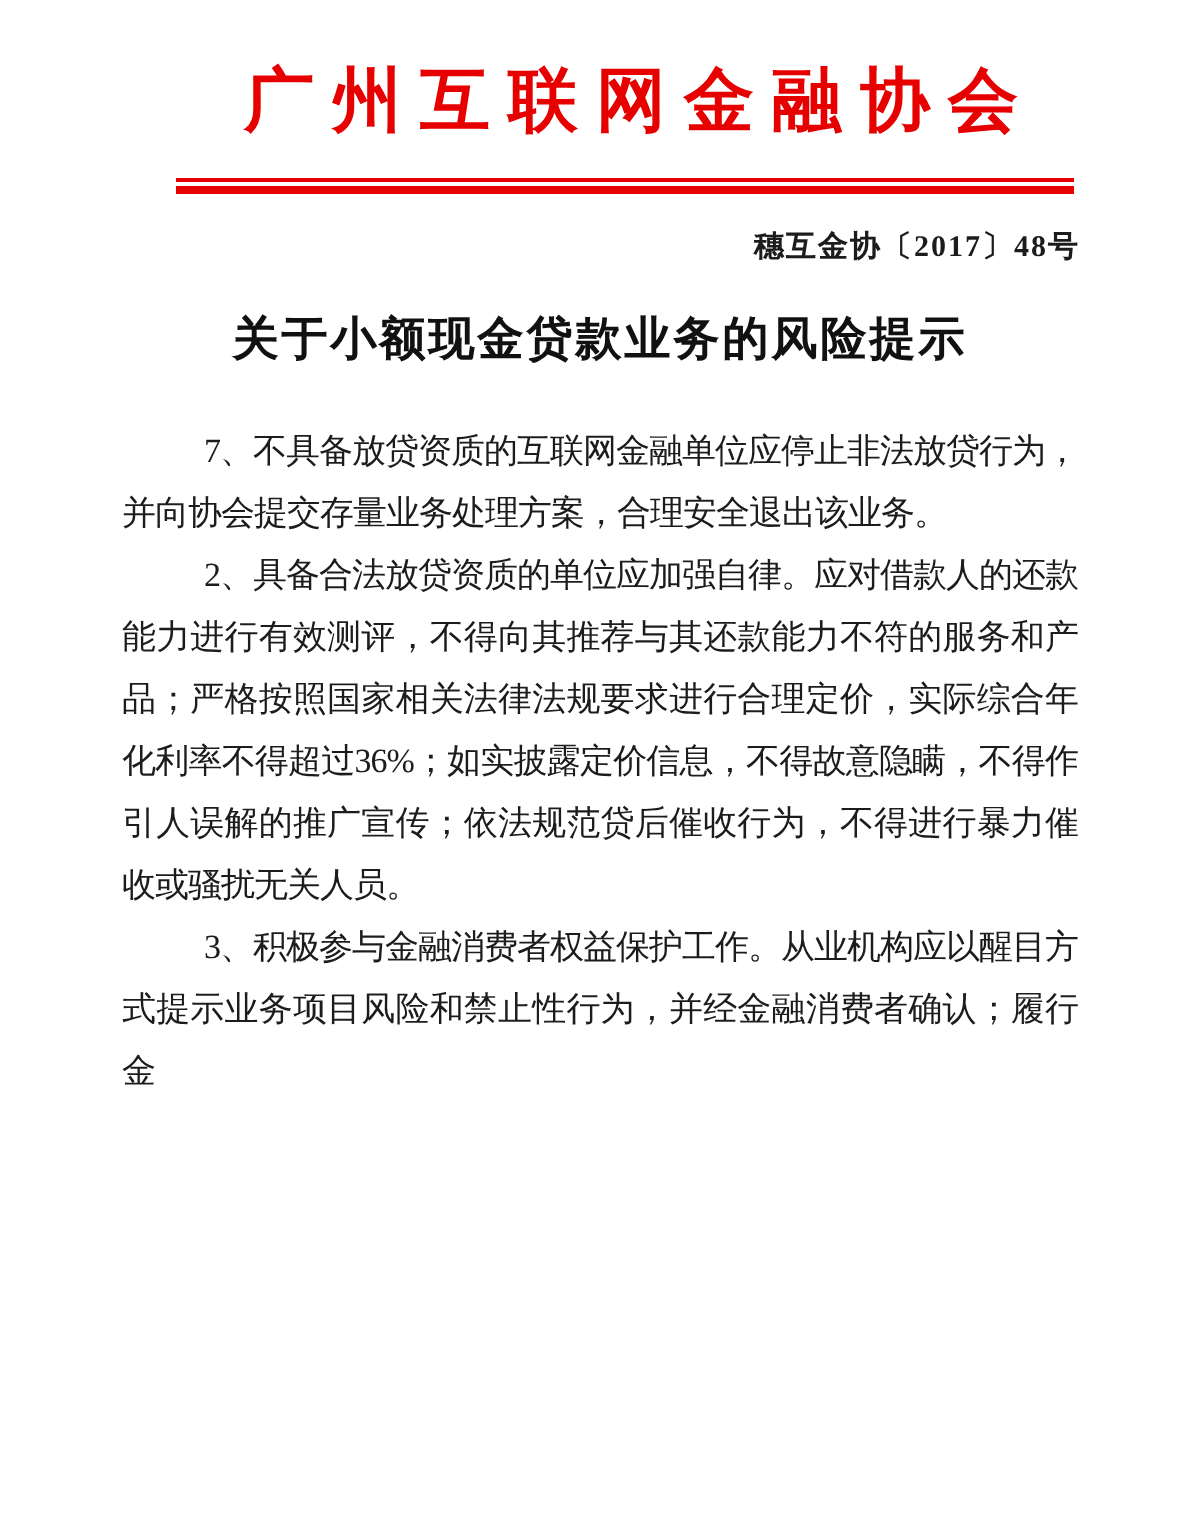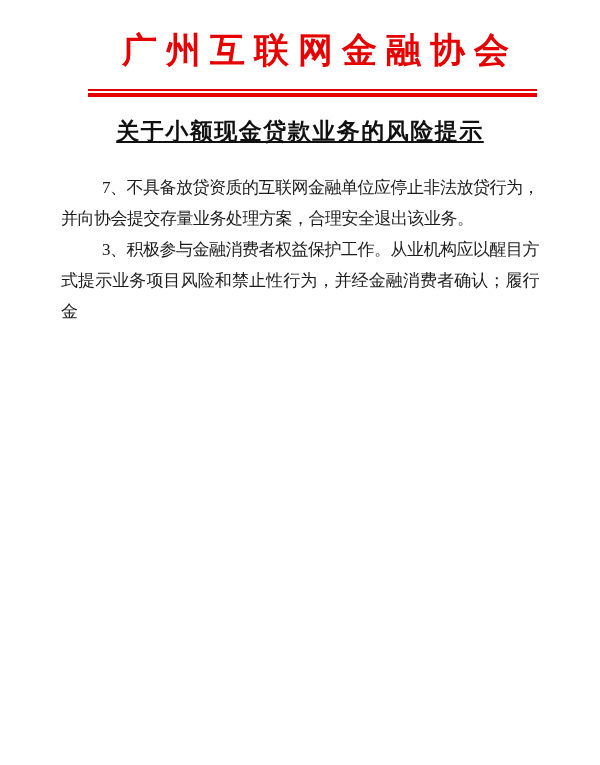--- a/index.html
+++ b/index.html
@@ -76,6 +76,7 @@
     <div class="rule-thick"></div>
   </div>
 
+  <div class="doc-number">穗互金协〔2017〕48号</div>
 
   <h1 class="doc-title">关于小额现金贷款业务的风险提示</h1>
 

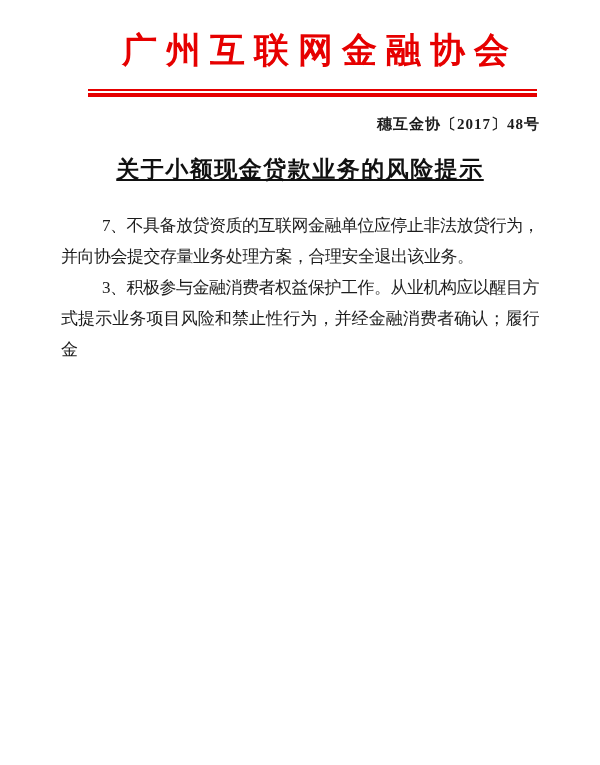--- a/index.html
+++ b/index.html
@@ -49,7 +49,6 @@
     letter-spacing: 1.5px;
     line-height: 31px;
     color: #111111;
-    text-decoration: underline;
   }
   .body-text {
     margin: 25px 61px 0 61px;

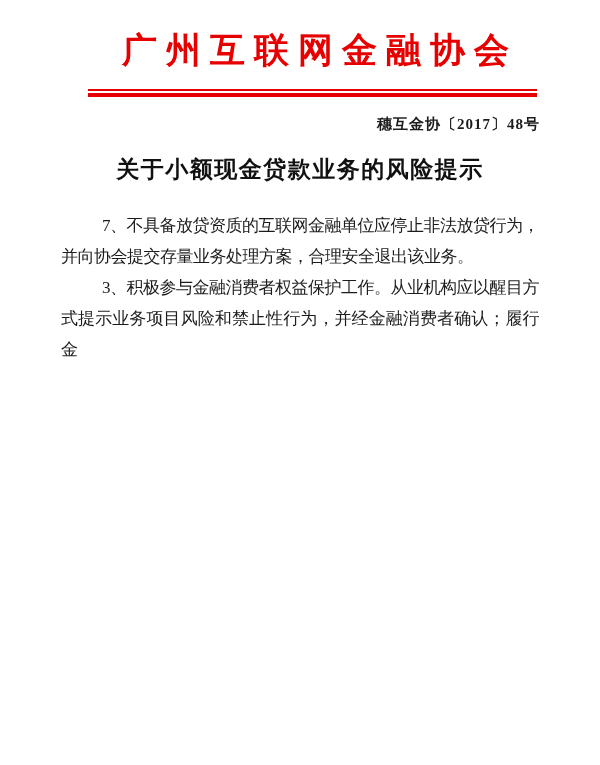--- a/index.html
+++ b/index.html
@@ -81,6 +81,7 @@
 
   <div class="body-text">
     <p>7、不具备放贷资质的互联网金融单位应停止非法放贷行为，并向协会提交存量业务处理方案，合理安全退出该业务。</p>
+    <p>2、具备合法放贷资质的单位应加强自律。应对借款人的还款能力进行有效测评，不得向其推荐与其还款能力不符的服务和产品；严格按照国家相关法律法规要求进行合理定价，实际综合年化利率不得超过36%；如实披露定价信息，不得故意隐瞒，不得作引人误解的推广宣传；依法规范贷后催收行为，不得进行暴力催收或骚扰无关人员。</p>
     <p>3、积极参与金融消费者权益保护工作。从业机构应以醒目方式提示业务项目风险和禁止性行为，并经金融消费者确认；履行金</p>
   </div>
 

